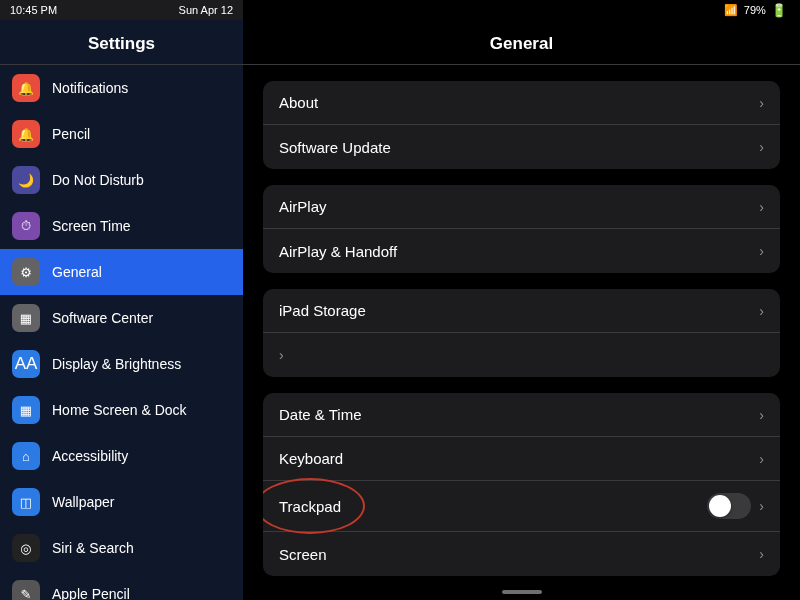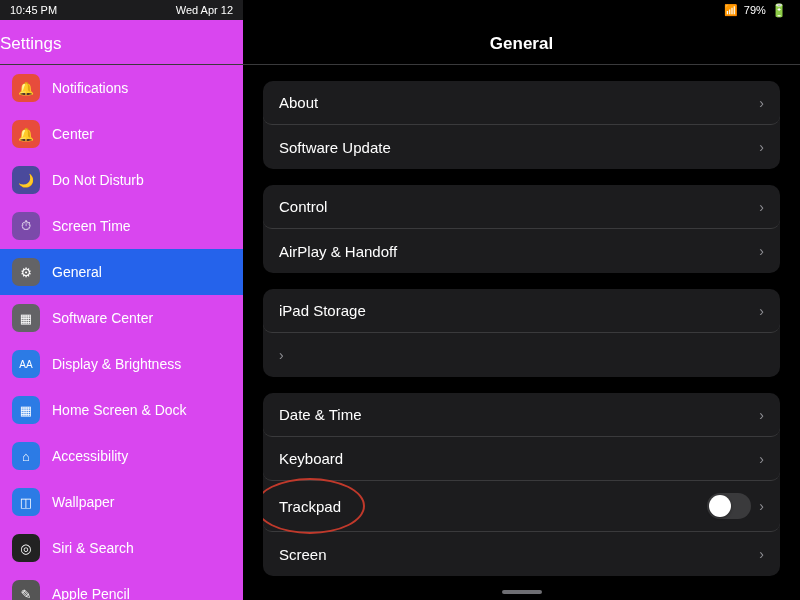--- a/index.html
+++ b/index.html
@@ -17,7 +17,7 @@
     .sidebar {
       width: 243px;
       height: 600px;
-      background: #d946ef;
+      background: #0f172a;
       flex-shrink: 0;
       display: flex;
       flex-direction: column;

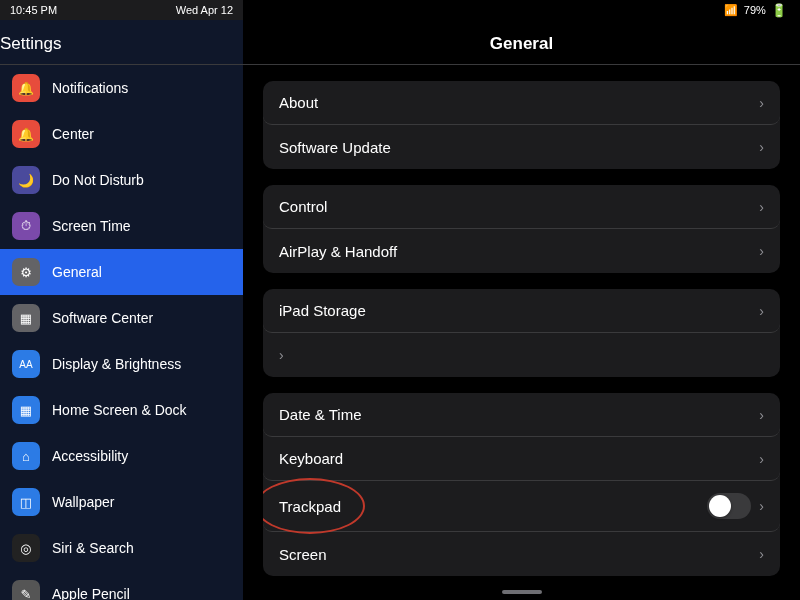--- a/index.html
+++ b/index.html
@@ -172,7 +172,7 @@
 <div class="sidebar">
   <div style="height:20px; display:flex; align-items:center; justify-content:space-between; padding:0 10px; font-size:11px; color:#fff; background:#1c1c1e; flex-shrink:0;">
     <span>10:45 PM</span>
-    <span>Wed Apr 12</span>
+    <span>Sun Apr 12</span>
   </div>
   <div class="sidebar-title">Settings</div>
   <div style="overflow-y:auto; flex:1; scrollbar-width:none;">

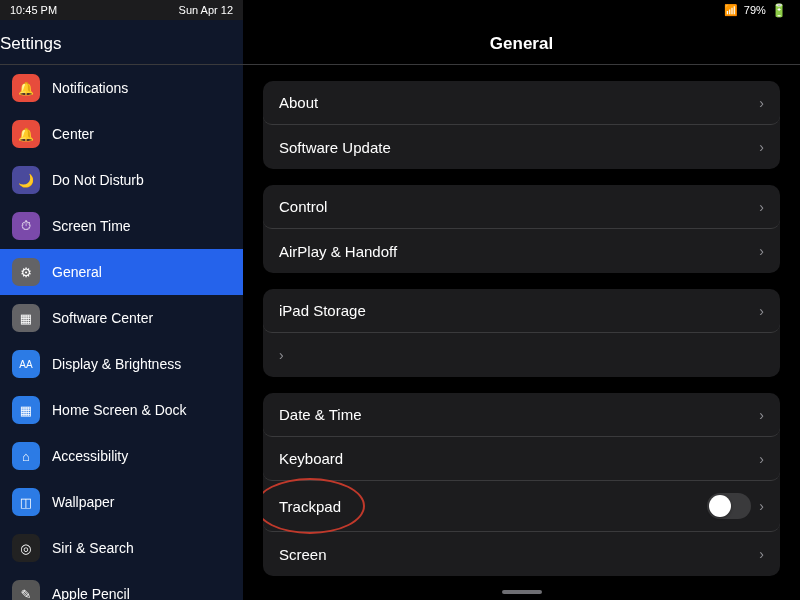--- a/index.html
+++ b/index.html
@@ -25,8 +25,9 @@
     }
 
     .sidebar-title {
+      text-align: center;
       font-size: 17px;
-      font-weight: 400;
+      font-weight: 700;
       color: #fff;
       padding: 14px 0 10px;
       border-bottom: 1px solid #3a3a3c;

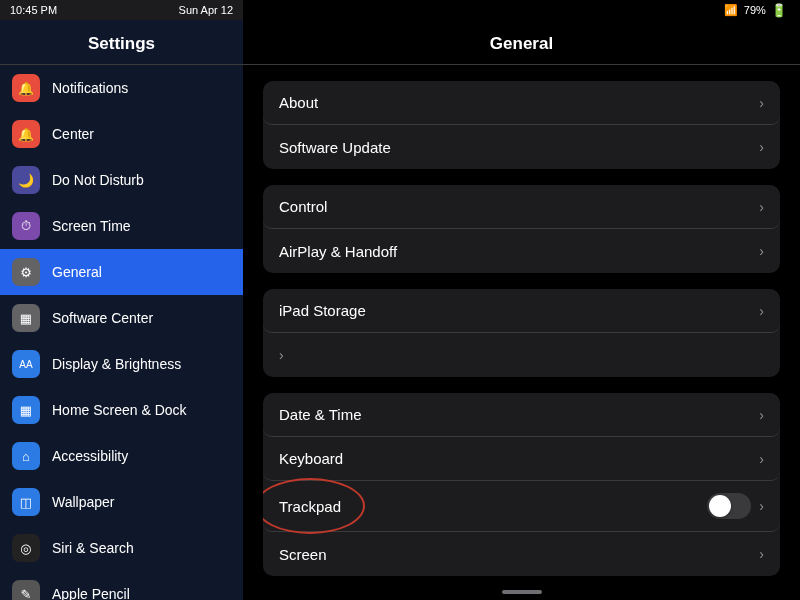--- a/index.html
+++ b/index.html
@@ -103,7 +103,6 @@
       border-bottom: 1px solid #3a3a3c;
       cursor: pointer;
       min-height: 44px;
-      border-radius: 9px;
     }
 
     .settings-row:last-child {

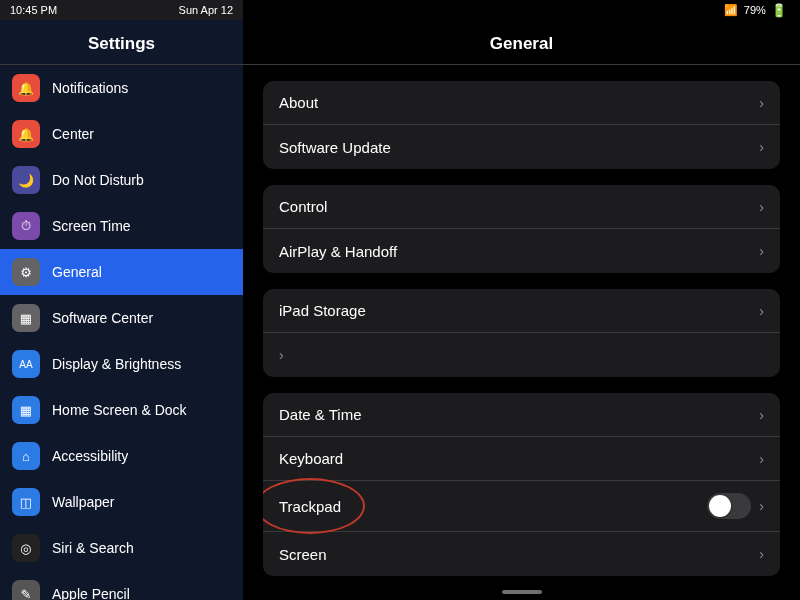--- a/index.html
+++ b/index.html
@@ -183,7 +183,7 @@
       </div>
       <div class="sidebar-item">
         <div class="sidebar-icon" style="background: rgb(231, 76, 60); font-size: 13px;">🔔</div>
-        <span class="sidebar-item-label">Center</span>
+        <span class="sidebar-item-label">Pencil</span>
       </div>
       <div class="sidebar-item">
         <div class="sidebar-icon" style="background: rgb(74, 74, 156); font-size: 13px;">🌙</div>

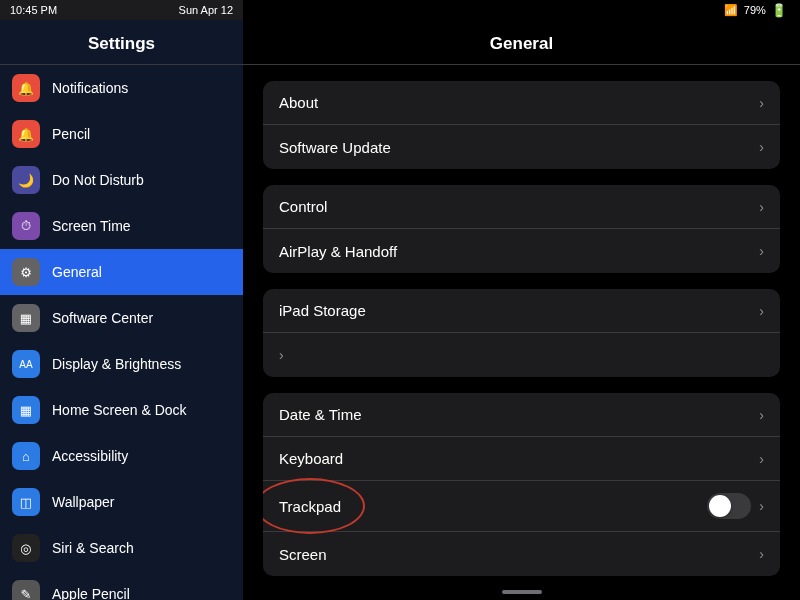--- a/index.html
+++ b/index.html
@@ -249,7 +249,7 @@
       </div>
       <div class="settings-group">
         <div class="settings-row">
-          <span class="settings-row-label">Control</span>
+          <span class="settings-row-label">AirPlay</span>
           <span class="chevron">›</span>
         </div>
         <div class="settings-row">

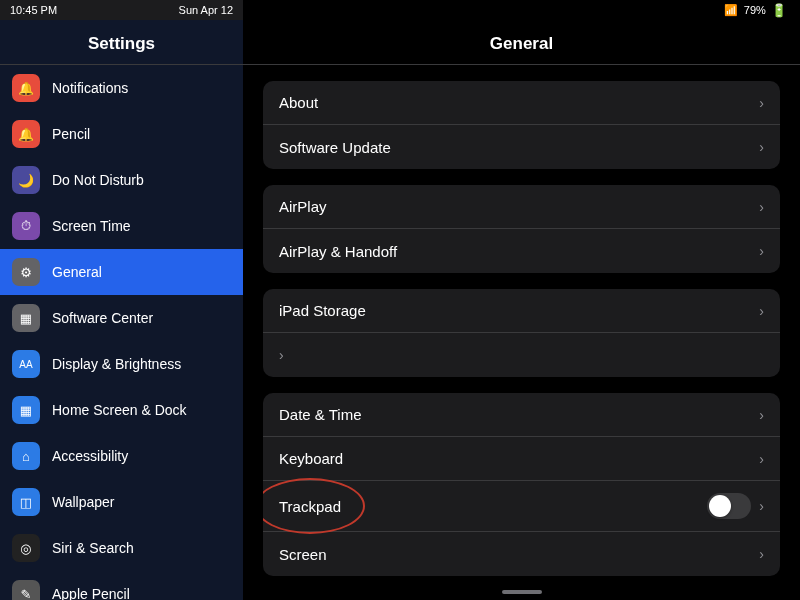--- a/index.html
+++ b/index.html
@@ -202,7 +202,7 @@
         <span class="sidebar-item-label">Software Center</span>
       </div>
       <div class="sidebar-item">
-        <div class="sidebar-icon" style="background: rgb(44, 123, 229); font-size: 10px;">AA</div>
+        <div class="sidebar-icon" style="background: rgb(44, 123, 229); font-size: 17px;">AA</div>
         <span class="sidebar-item-label">Display &amp; Brightness</span>
       </div>
       <div class="sidebar-item">

